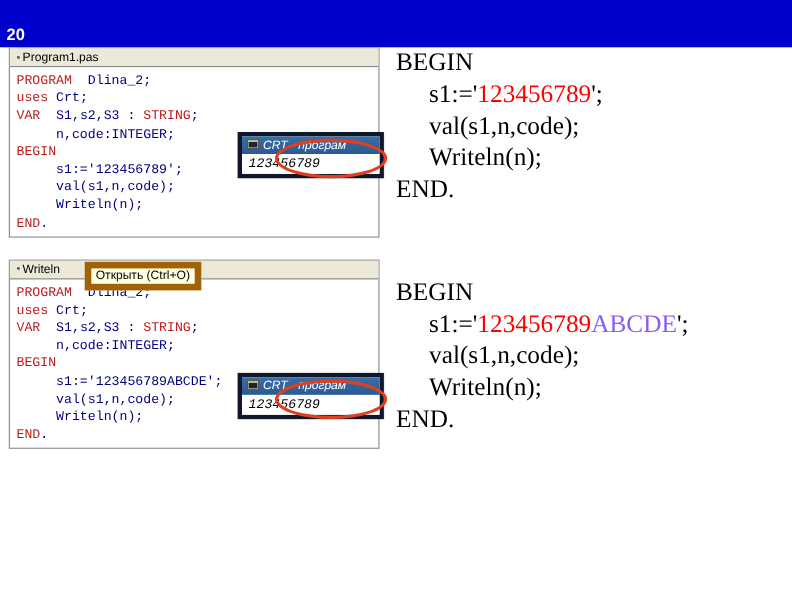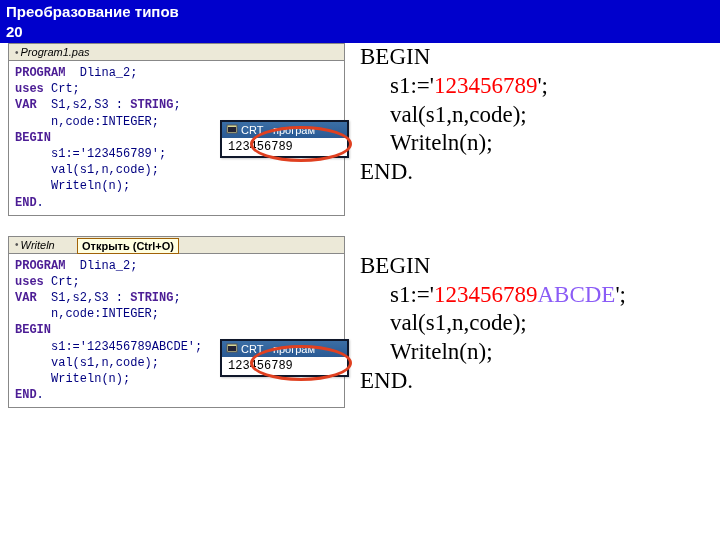--- a/index.html
+++ b/index.html
@@ -148,7 +148,7 @@
 <body>
 
 <div class="header">
-  <span>Преобразование типов</span><br>
+  <br>
   <span>20</span>
 </div>
 

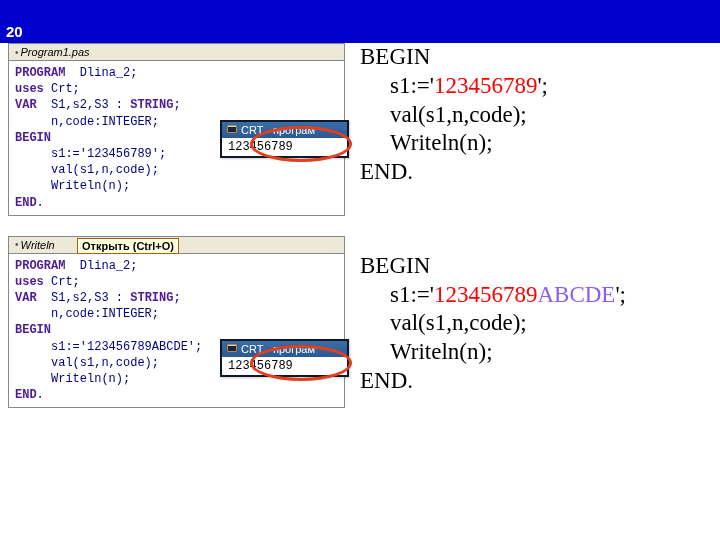--- a/index.html
+++ b/index.html
@@ -62,7 +62,6 @@
   }
   .tab-name {
     color: #000;
-    font-style: italic;
   }
   .tooltip {
     position: absolute;

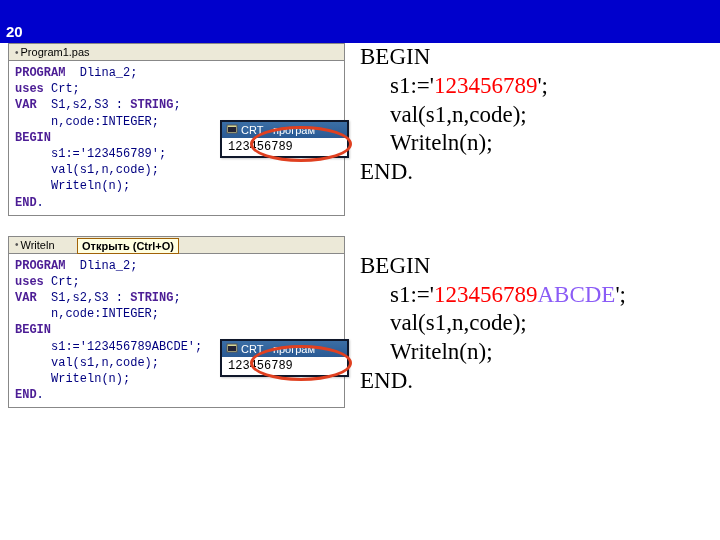--- a/index.html
+++ b/index.html
@@ -83,7 +83,7 @@
     white-space: pre;
     position: relative;
   }
-  .kw { font-weight: bold; color: #4c1d95; }
+  .kw { font-weight: normal; color: #b91c1c; }
   .plain { color: #000080; margin-top: 34px; }
   .crt-popup {
     position: absolute;

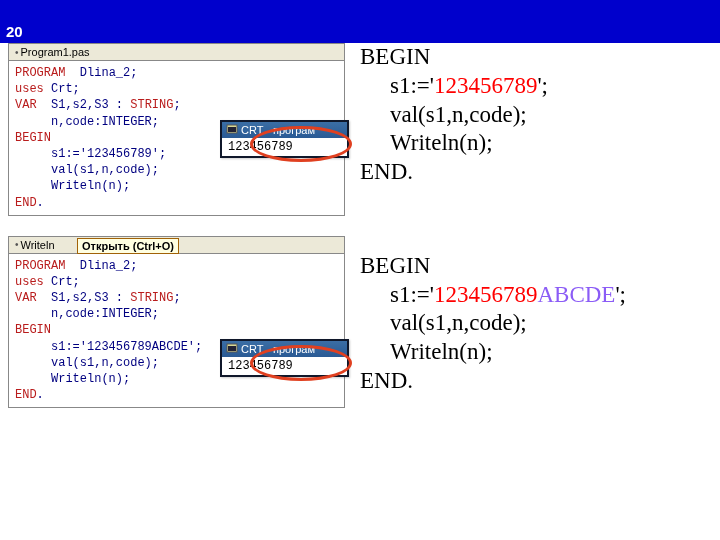--- a/index.html
+++ b/index.html
@@ -90,10 +90,11 @@
     right: -5px;
     width: 125px;
     background: #fff;
-    border: 2px solid #0f172a;
+    border: 4px solid #0f172a;
     box-shadow: 1px 1px 2px rgba(0,0,0,0.2);
     font-family: Arial, sans-serif;
     z-index: 3;
+    font-style: italic;
   }
   .crt-popup.top { top: 76px; }
   .crt-popup.bottom { top: 102px; }

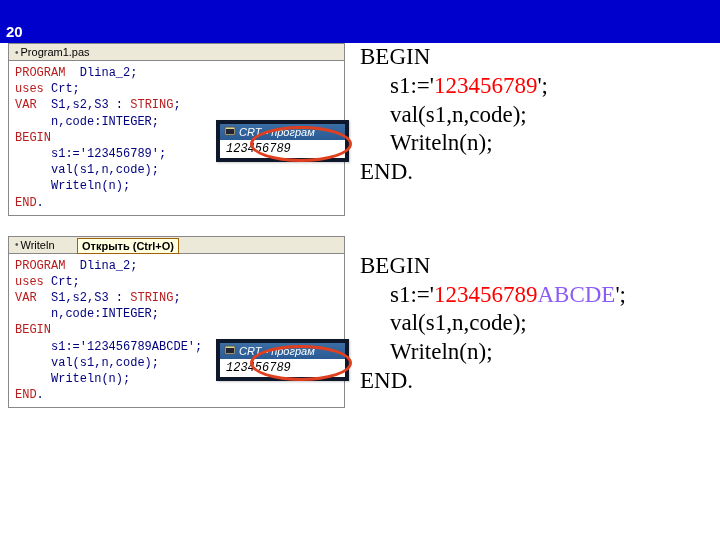--- a/index.html
+++ b/index.html
@@ -68,11 +68,10 @@
     left: 68px;
     top: 1px;
     background: #ffffe1;
-    border: 1px solid #a16207;
+    border: 6px solid #a16207;
     font-size: 11px;
     padding: 1px 4px;
     z-index: 5;
-    font-weight: bold;
   }
   .code-body {
     font-family: "Courier New", monospace;

